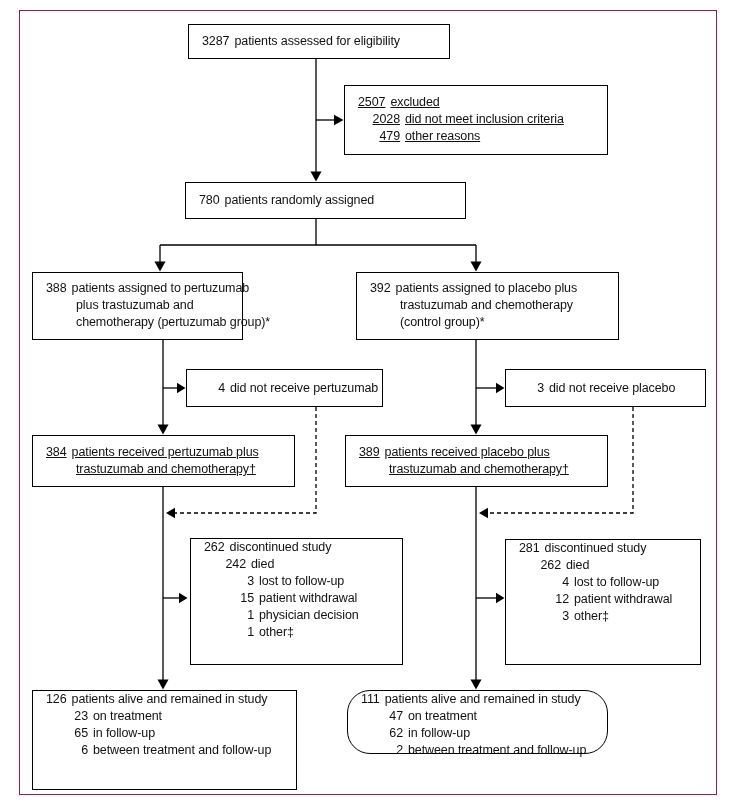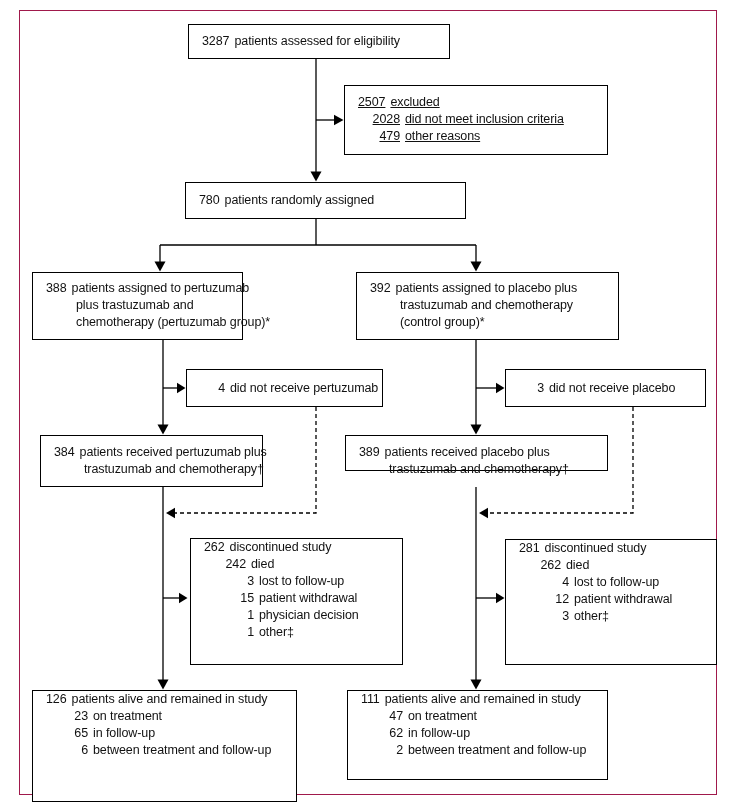--- a/index.html
+++ b/index.html
@@ -96,7 +96,7 @@
   <div class="box single notrecv" style="left:505px;top:369px;width:201px;height:38px;">
       <div class="line"><span class="num n1">3</span><span class="txt">did not receive placebo</span></div>
     </div>
-  <div class="box pt8" style="left:40px;top:435px;width:223px;height:52px;">
+  <div class="box pt8" style="left:32px;top:435px;width:263px;height:52px;text-decoration:underline;">
       <div class="line"><span class="num">384</span><span class="txt">patients received pertuzumab plus</span></div>
       <div class="line cont"><span class="txt">trastuzumab and chemotherapy†</span></div>
     </div>

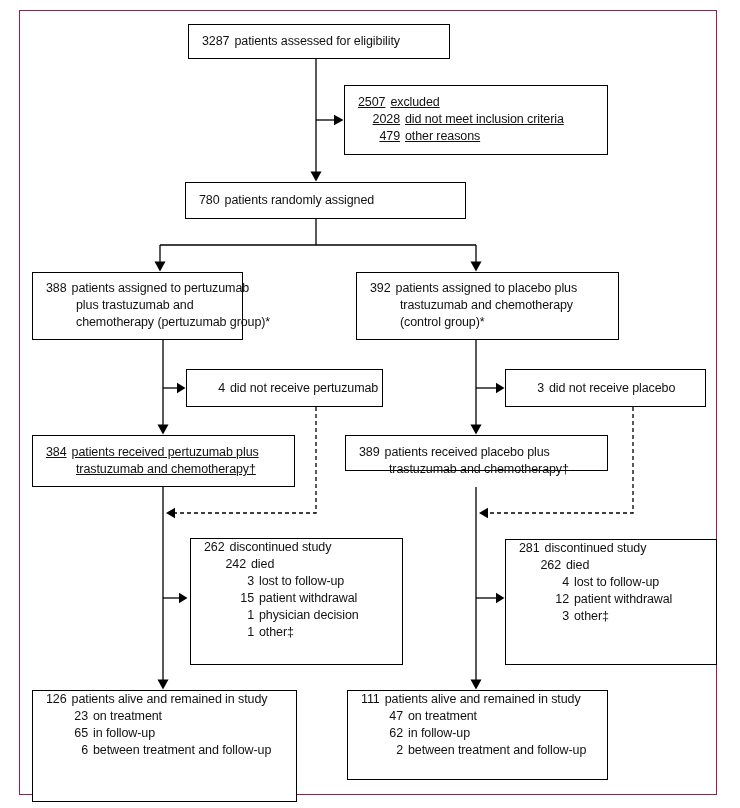--- a/index.html
+++ b/index.html
@@ -100,7 +100,7 @@
       <div class="line"><span class="num">384</span><span class="txt">patients received pertuzumab plus</span></div>
       <div class="line cont"><span class="txt">trastuzumab and chemotherapy†</span></div>
     </div>
-  <div class="box pt8" style="left:345px;top:435px;width:263px;height:36px;">
+  <div class="box pt8" style="left:345px;top:435px;width:263px;height:52px;text-decoration:underline;">
       <div class="line"><span class="num">389</span><span class="txt">patients received placebo plus</span></div>
       <div class="line cont"><span class="txt">trastuzumab and chemotherapy†</span></div>
     </div>

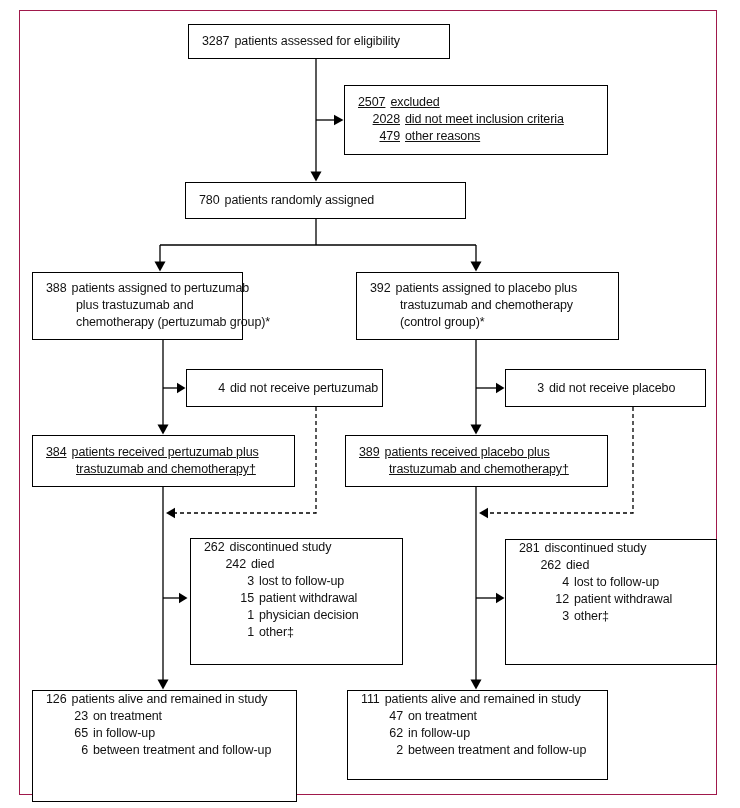--- a/index.html
+++ b/index.html
@@ -112,7 +112,7 @@
       <div class="line"><span class="num n2">1</span><span class="txt">physician decision</span></div>
       <div class="line"><span class="num n2">1</span><span class="txt">other‡</span></div>
     </div>
-  <div class="box pt9" style="left:505px;top:539px;width:212px;height:126px;">
+  <div class="box pt9" style="left:505px;top:539px;width:196px;height:126px;">
       <div class="line"><span class="num">281</span><span class="txt">discontinued study</span></div>
       <div class="line"><span class="num n1">262</span><span class="txt">died</span></div>
       <div class="line"><span class="num n2">4</span><span class="txt">lost to follow-up</span></div>

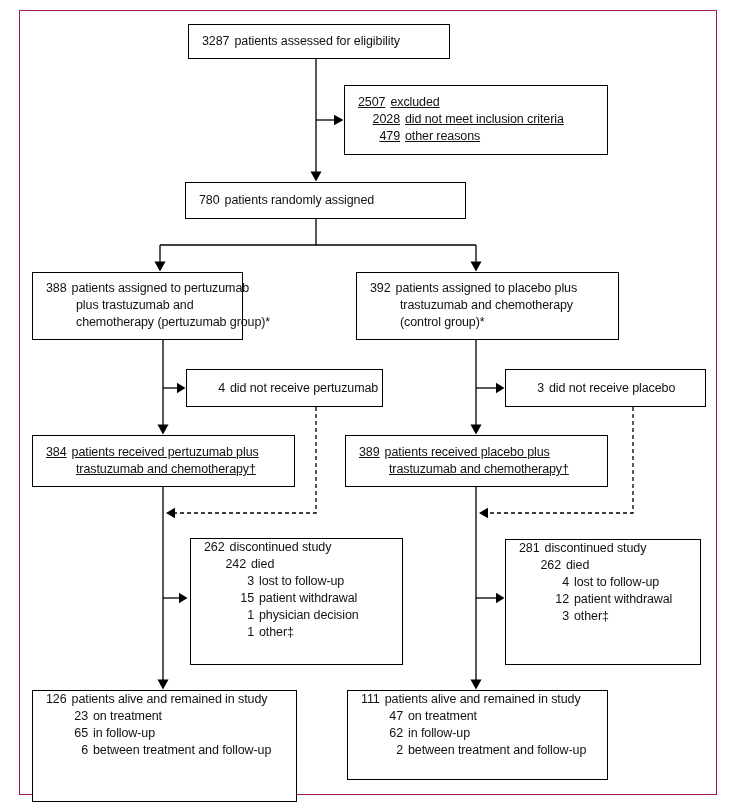--- a/index.html
+++ b/index.html
@@ -119,7 +119,7 @@
       <div class="line"><span class="num n2">12</span><span class="txt">patient withdrawal</span></div>
       <div class="line"><span class="num n2">3</span><span class="txt">other‡</span></div>
     </div>
-  <div class="box pt9" style="left:32px;top:690px;width:265px;height:112px;">
+  <div class="box pt9" style="left:32px;top:690px;width:265px;height:100px;">
       <div class="line"><span class="num">126</span><span class="txt">patients alive and remained in study</span></div>
       <div class="line"><span class="num n1">23</span><span class="txt">on treatment</span></div>
       <div class="line"><span class="num n1">65</span><span class="txt">in follow-up</span></div>

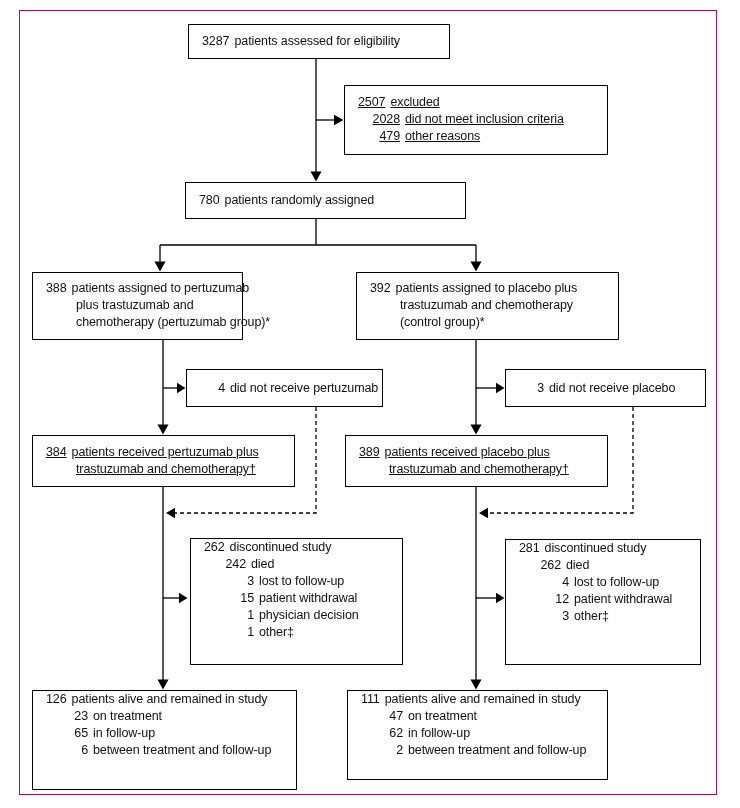--- a/index.html
+++ b/index.html
@@ -125,7 +125,7 @@
       <div class="line"><span class="num n1">65</span><span class="txt">in follow-up</span></div>
       <div class="line"><span class="num n1">6</span><span class="txt">between treatment and follow-up</span></div>
     </div>
-  <div class="box pt9" style="left:347px;top:690px;width:261px;height:90px;">
+  <div class="box pt9" style="left:347px;top:690px;width:261px;height:64px;border-radius:23px;">
       <div class="line"><span class="num">111</span><span class="txt">patients alive and remained in study</span></div>
       <div class="line"><span class="num n1">47</span><span class="txt">on treatment</span></div>
       <div class="line"><span class="num n1">62</span><span class="txt">in follow-up</span></div>

